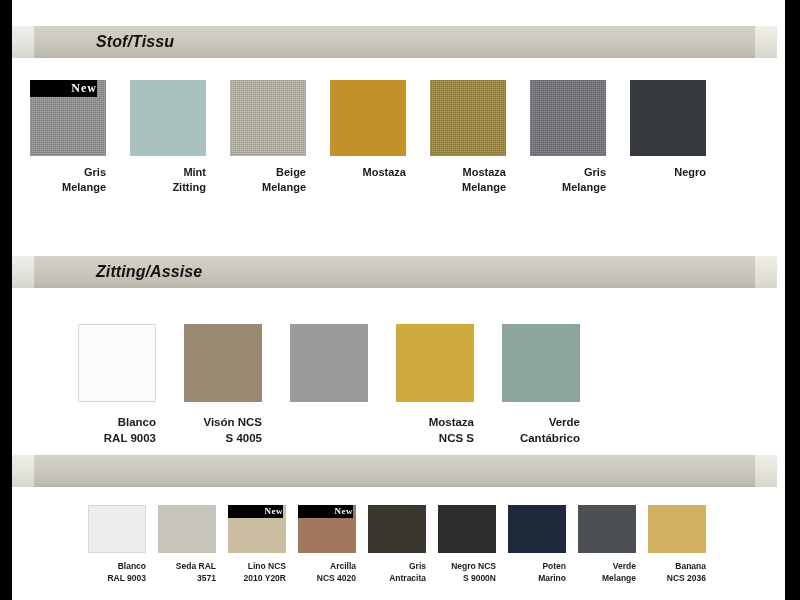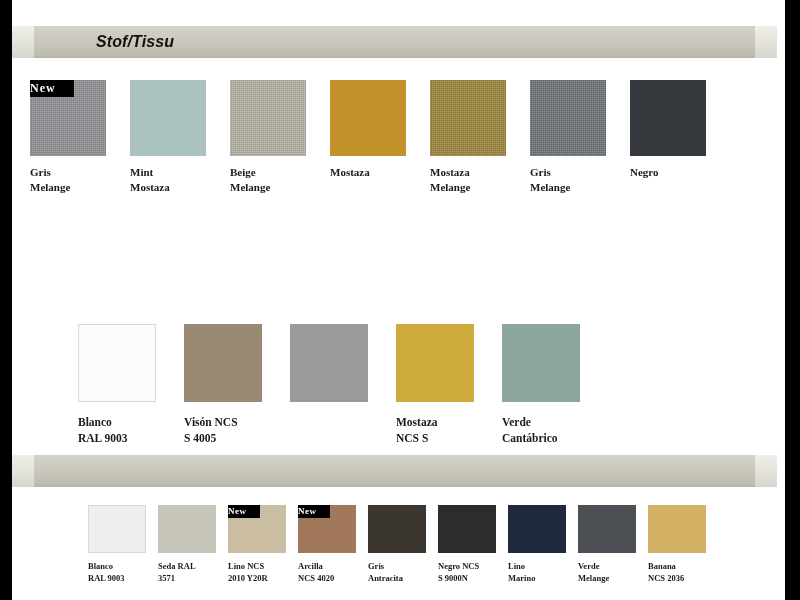--- a/index.html
+++ b/index.html
@@ -120,8 +120,9 @@
     font-family: "Liberation Serif", serif;
     font-weight: 700;
     letter-spacing: 1px;
-    text-align: left;
+    text-align: right;
     z-index: 3;
+    padding-left: 23px;
   }
 
   .swatch-label {

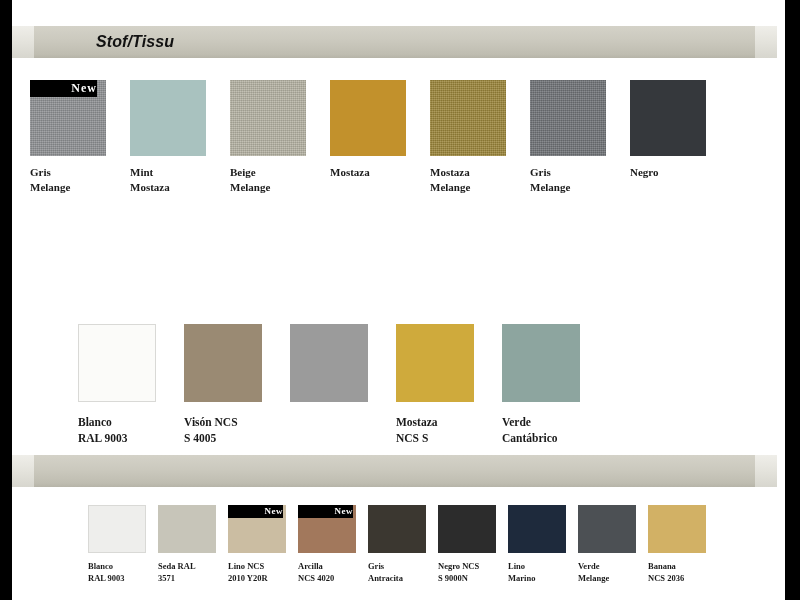--- a/index.html
+++ b/index.html
@@ -126,10 +126,11 @@
   }
 
   .swatch-label {
-    font-family: Liberation Serif, serif;
+    font-family: Liberation Sans, sans-serif;
     font-weight: 700;
     color: #1a1a1a;
     white-space: pre-line;
+    text-align: right;
   }
 
   

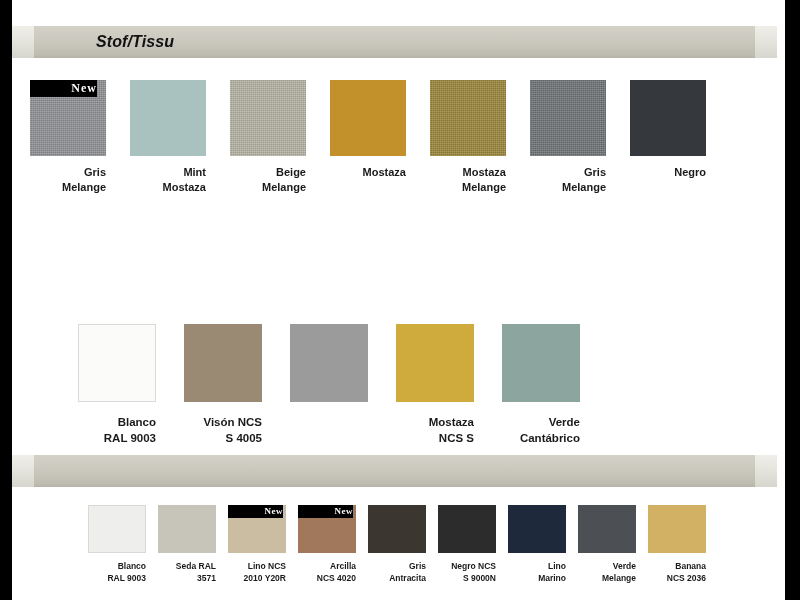--- a/index.html
+++ b/index.html
@@ -187,7 +187,7 @@
         <div class="swatch-cell">
           <div class="swatch-chip" style="background: rgb(169, 194, 191);"></div>
           <div class="swatch-label">Mint
-Mostaza</div>
+Zitting</div>
         </div>
         <div class="swatch-cell">
           <div class="swatch-chip textured" style="background: rgb(181, 178, 163);"></div>

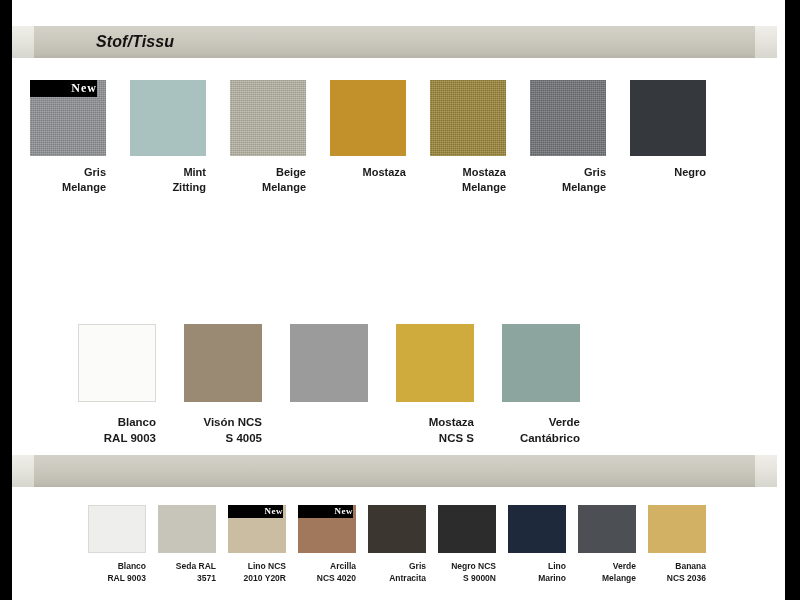--- a/index.html
+++ b/index.html
@@ -214,6 +214,11 @@
         </div>
       </div>
 
+    <div class="section-bar" id="bar-seat" style="top:256px;">
+      <span class="cap left"></span>
+      <span class="cap right"></span>
+      <span class="bar-title">Zitting/Assise</span>
+    </div>
 
     <div class="swatch-row" id="row-seat">
         <div class="swatch-cell">

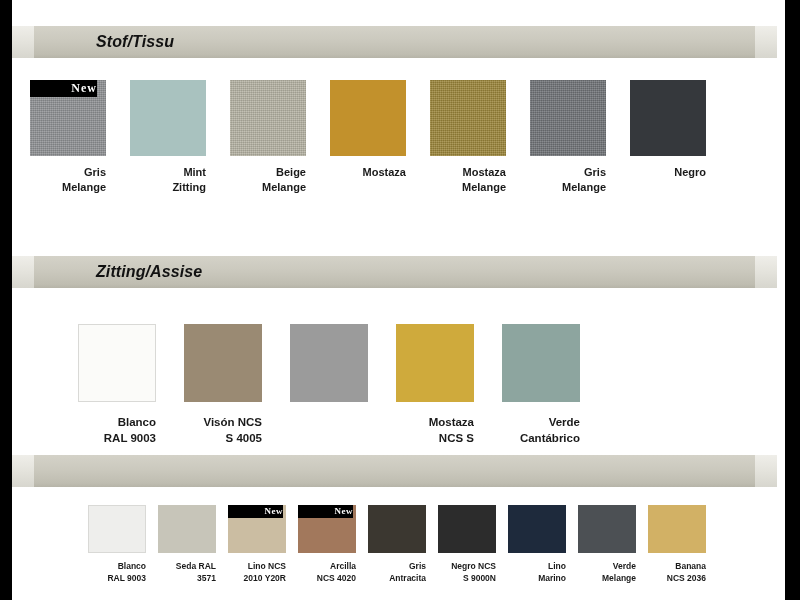--- a/index.html
+++ b/index.html
@@ -288,7 +288,7 @@
         </div>
         <div class="swatch-cell">
           <div class="swatch-chip" style="background: rgb(30, 42, 60);"></div>
-          <div class="swatch-label">Lino
+          <div class="swatch-label">Poten
 Marino</div>
         </div>
         <div class="swatch-cell">

